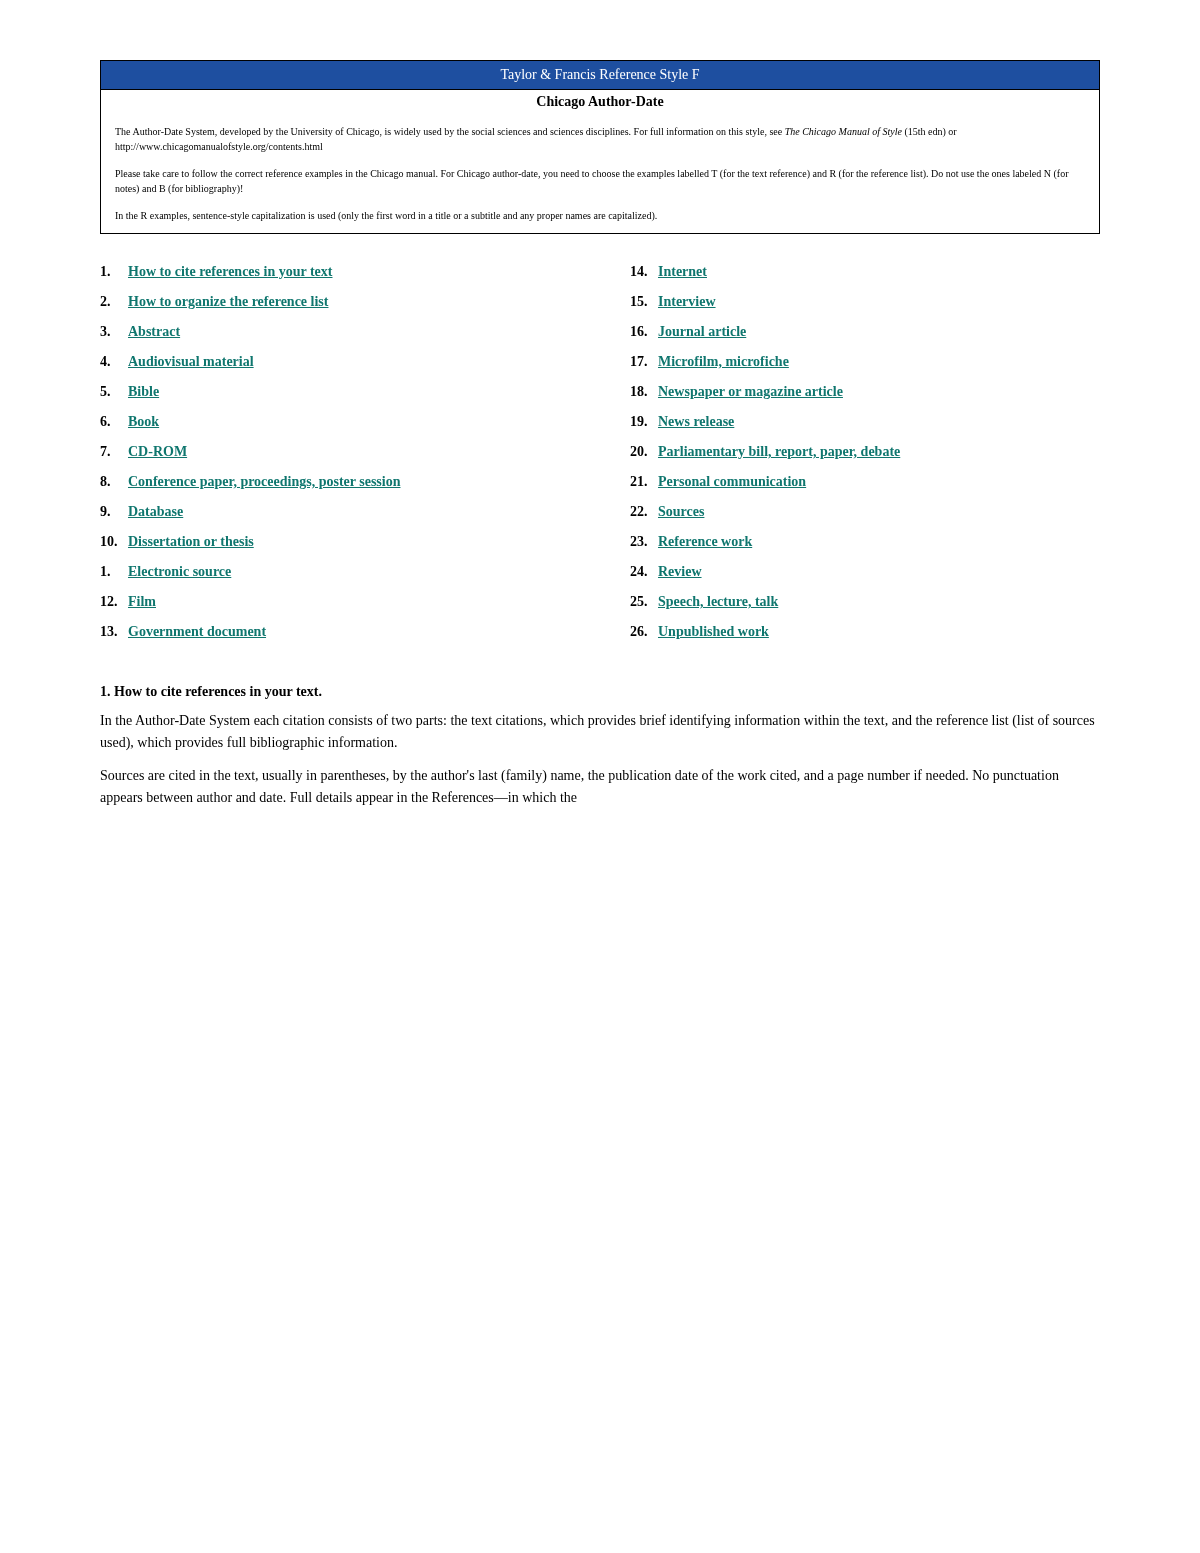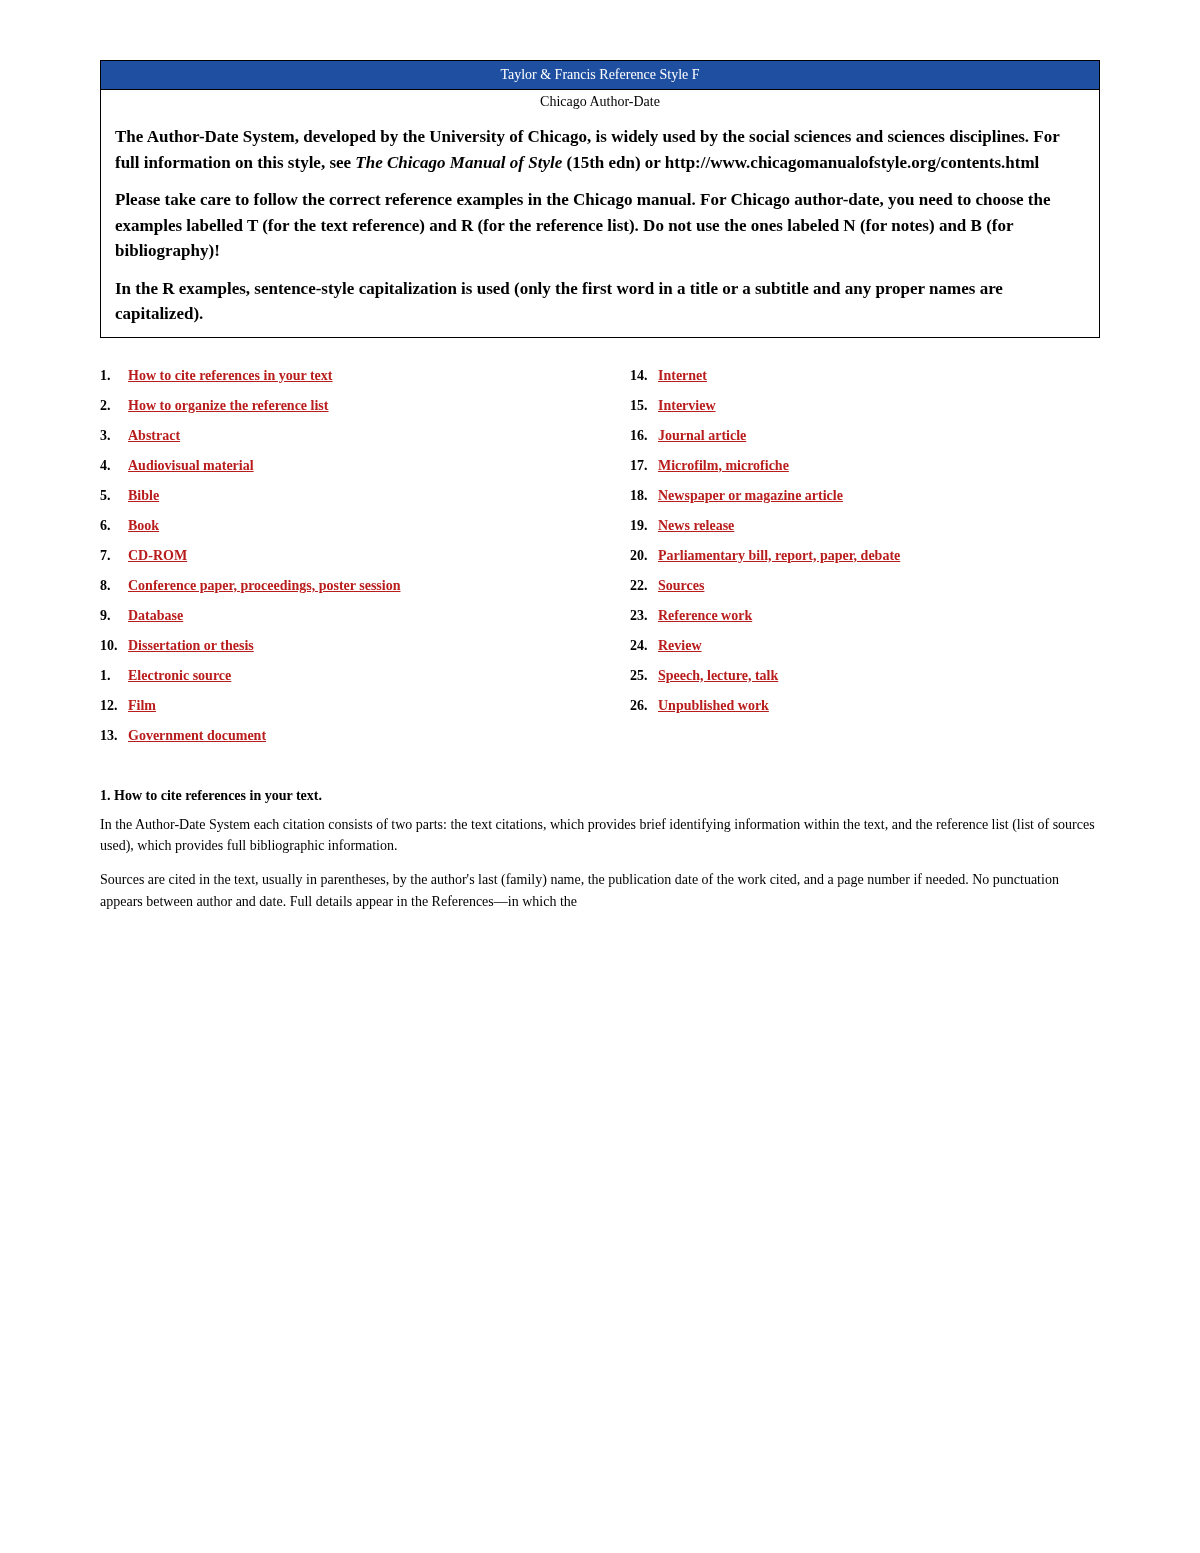--- a/index.html
+++ b/index.html
@@ -36,7 +36,7 @@
       text-align: center;
       padding: 4px 10px;
       font-size: 14px;
-      font-weight: normal;
+      font-weight: bold;
       border-top: 1px solid #000;
     }
 

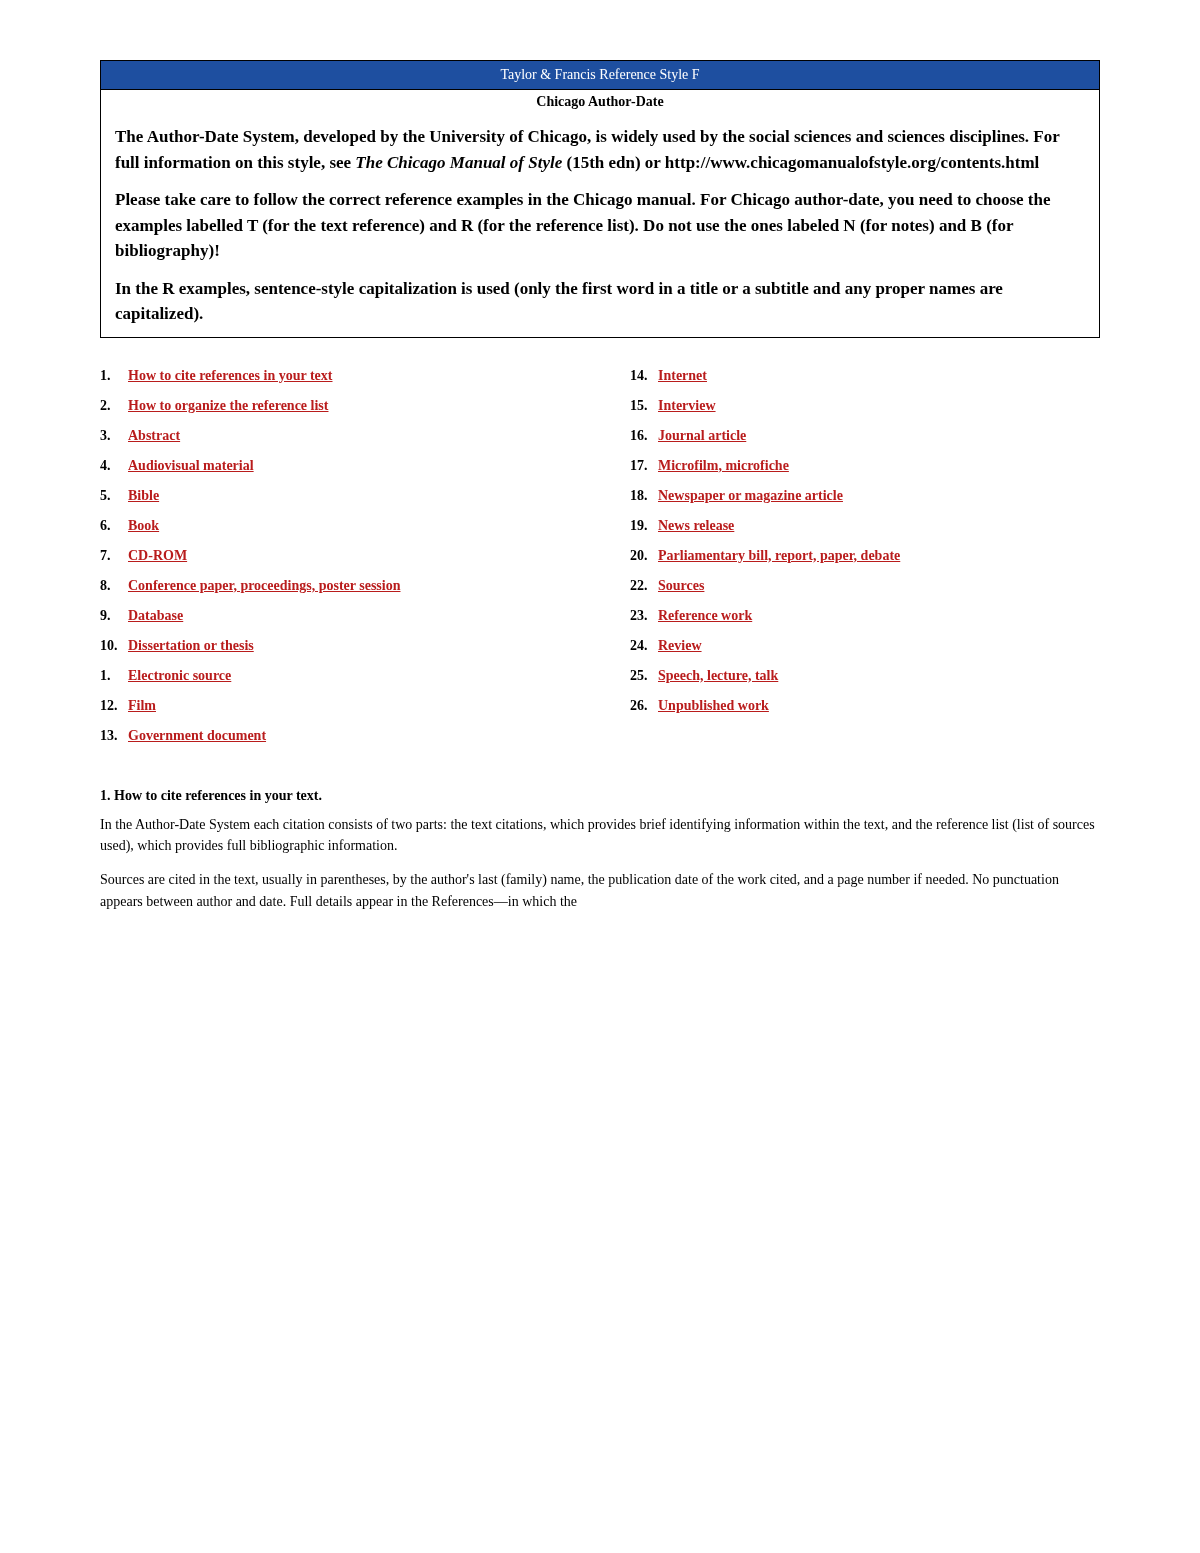--- a/index.html
+++ b/index.html
@@ -42,9 +42,8 @@
 
     .header-body {
       padding: 10px 14px;
-      font-size: 17px;
+      font-size: 10px;
       line-height: 1.5;
-      font-weight: bold;
     }
 
     .header-body p {

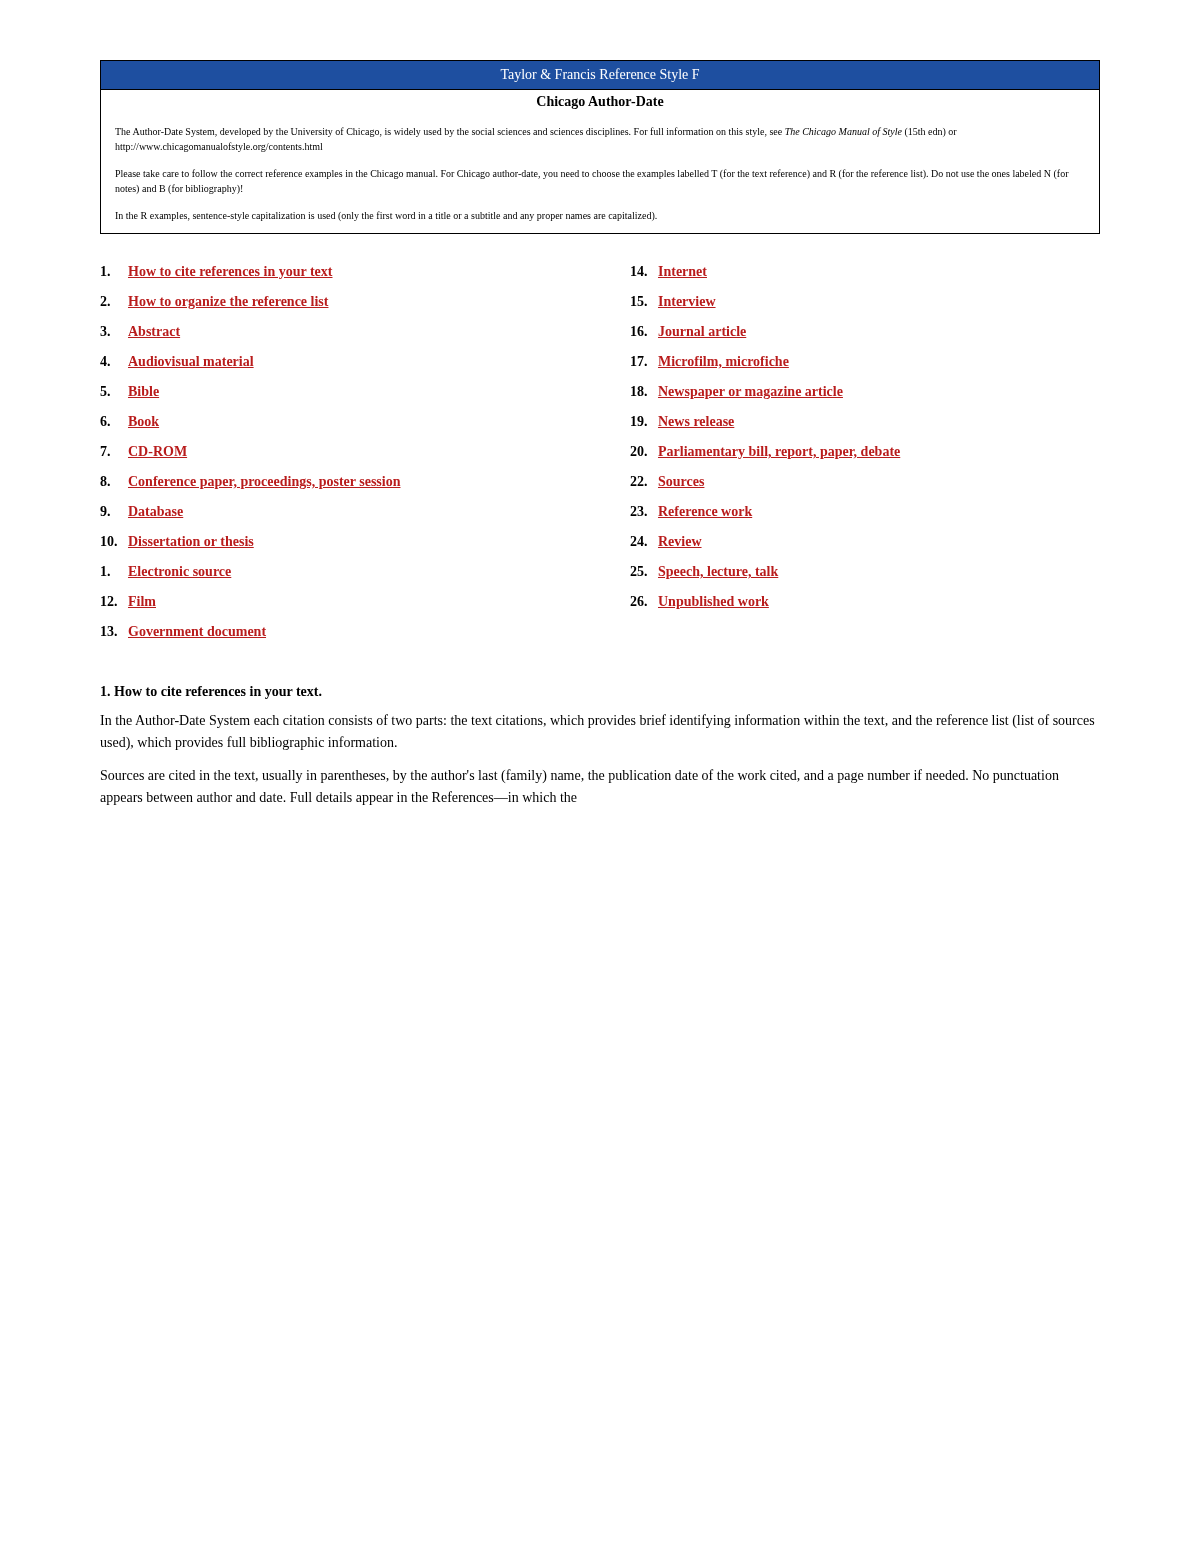--- a/index.html
+++ b/index.html
@@ -91,7 +91,7 @@
     }
 
     .toc-link {
-      color: #b91c1c;
+      color: #0f766e;
       text-decoration: underline;
       font-weight: bold;
       cursor: pointer;

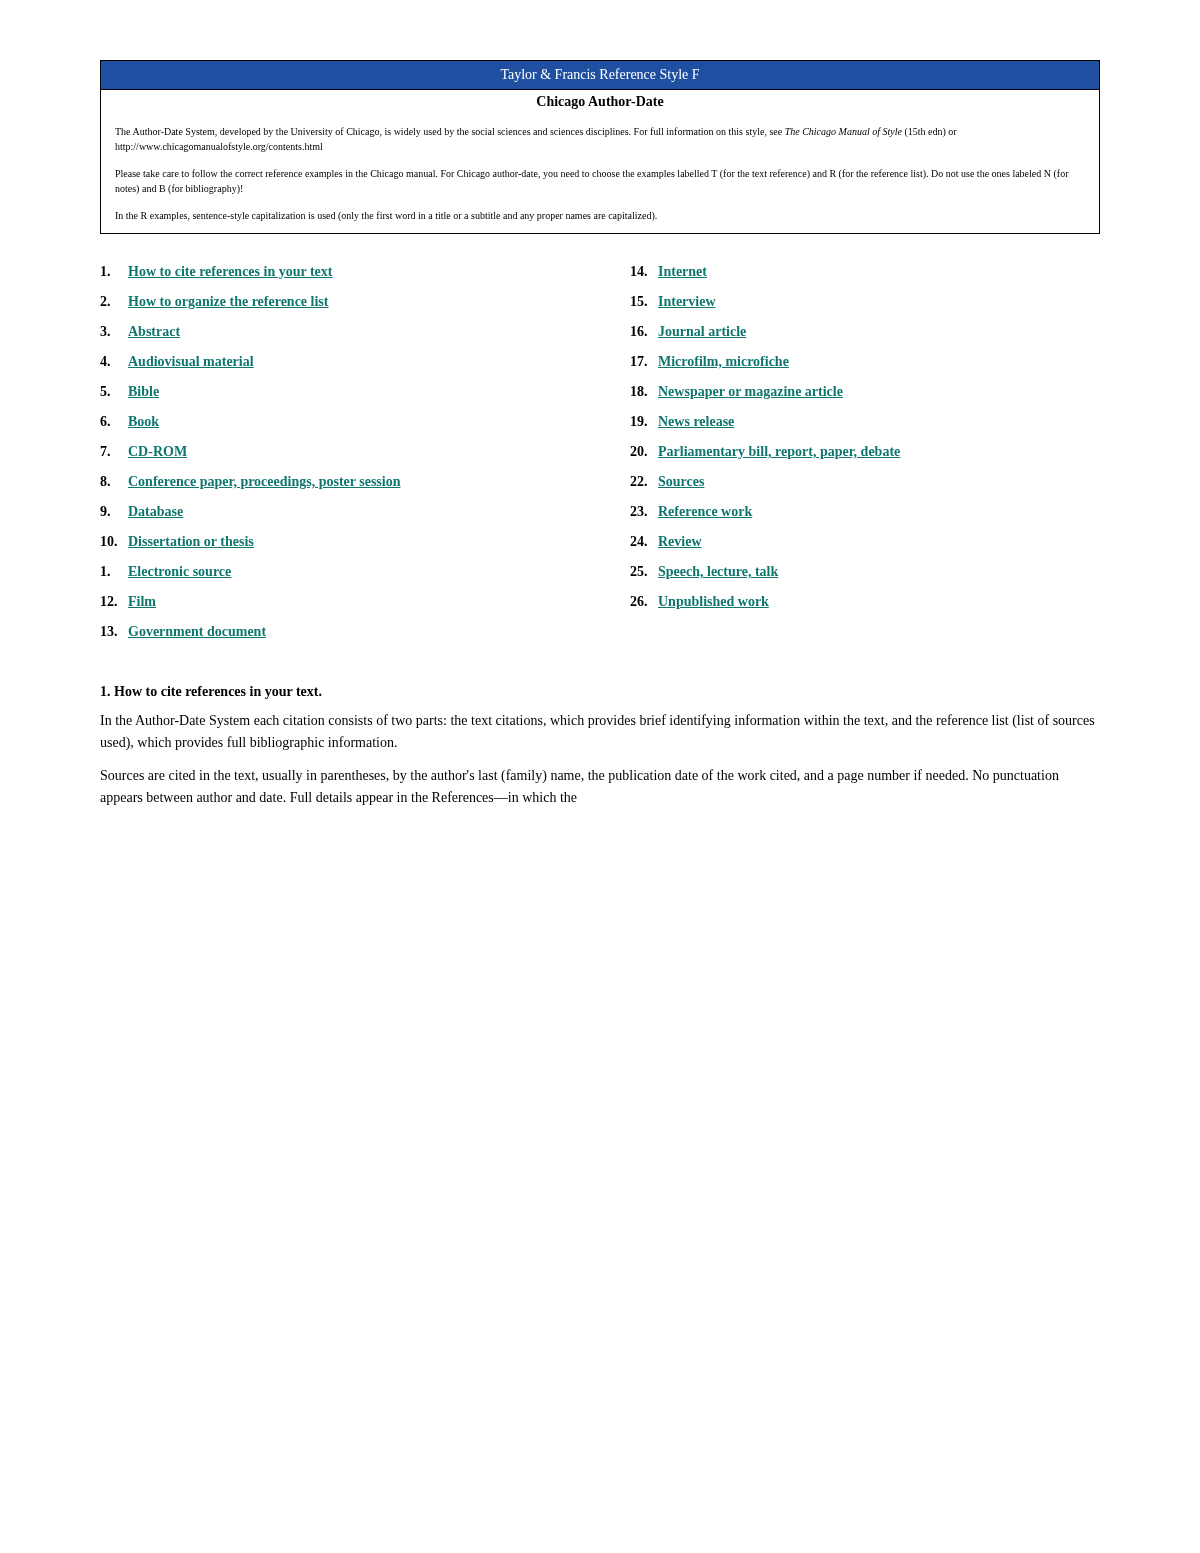--- a/index.html
+++ b/index.html
@@ -225,6 +225,10 @@
         <a class="toc-link">Parliamentary bill, report, paper, debate</a>
       </div>
       <div class="toc-item">
+        <span class="toc-num">21.</span>
+        <a class="toc-link">Personal communication</a>
+      </div>
+      <div class="toc-item">
         <span class="toc-num">22.</span>
         <a class="toc-link">Sources</a>
       </div>

